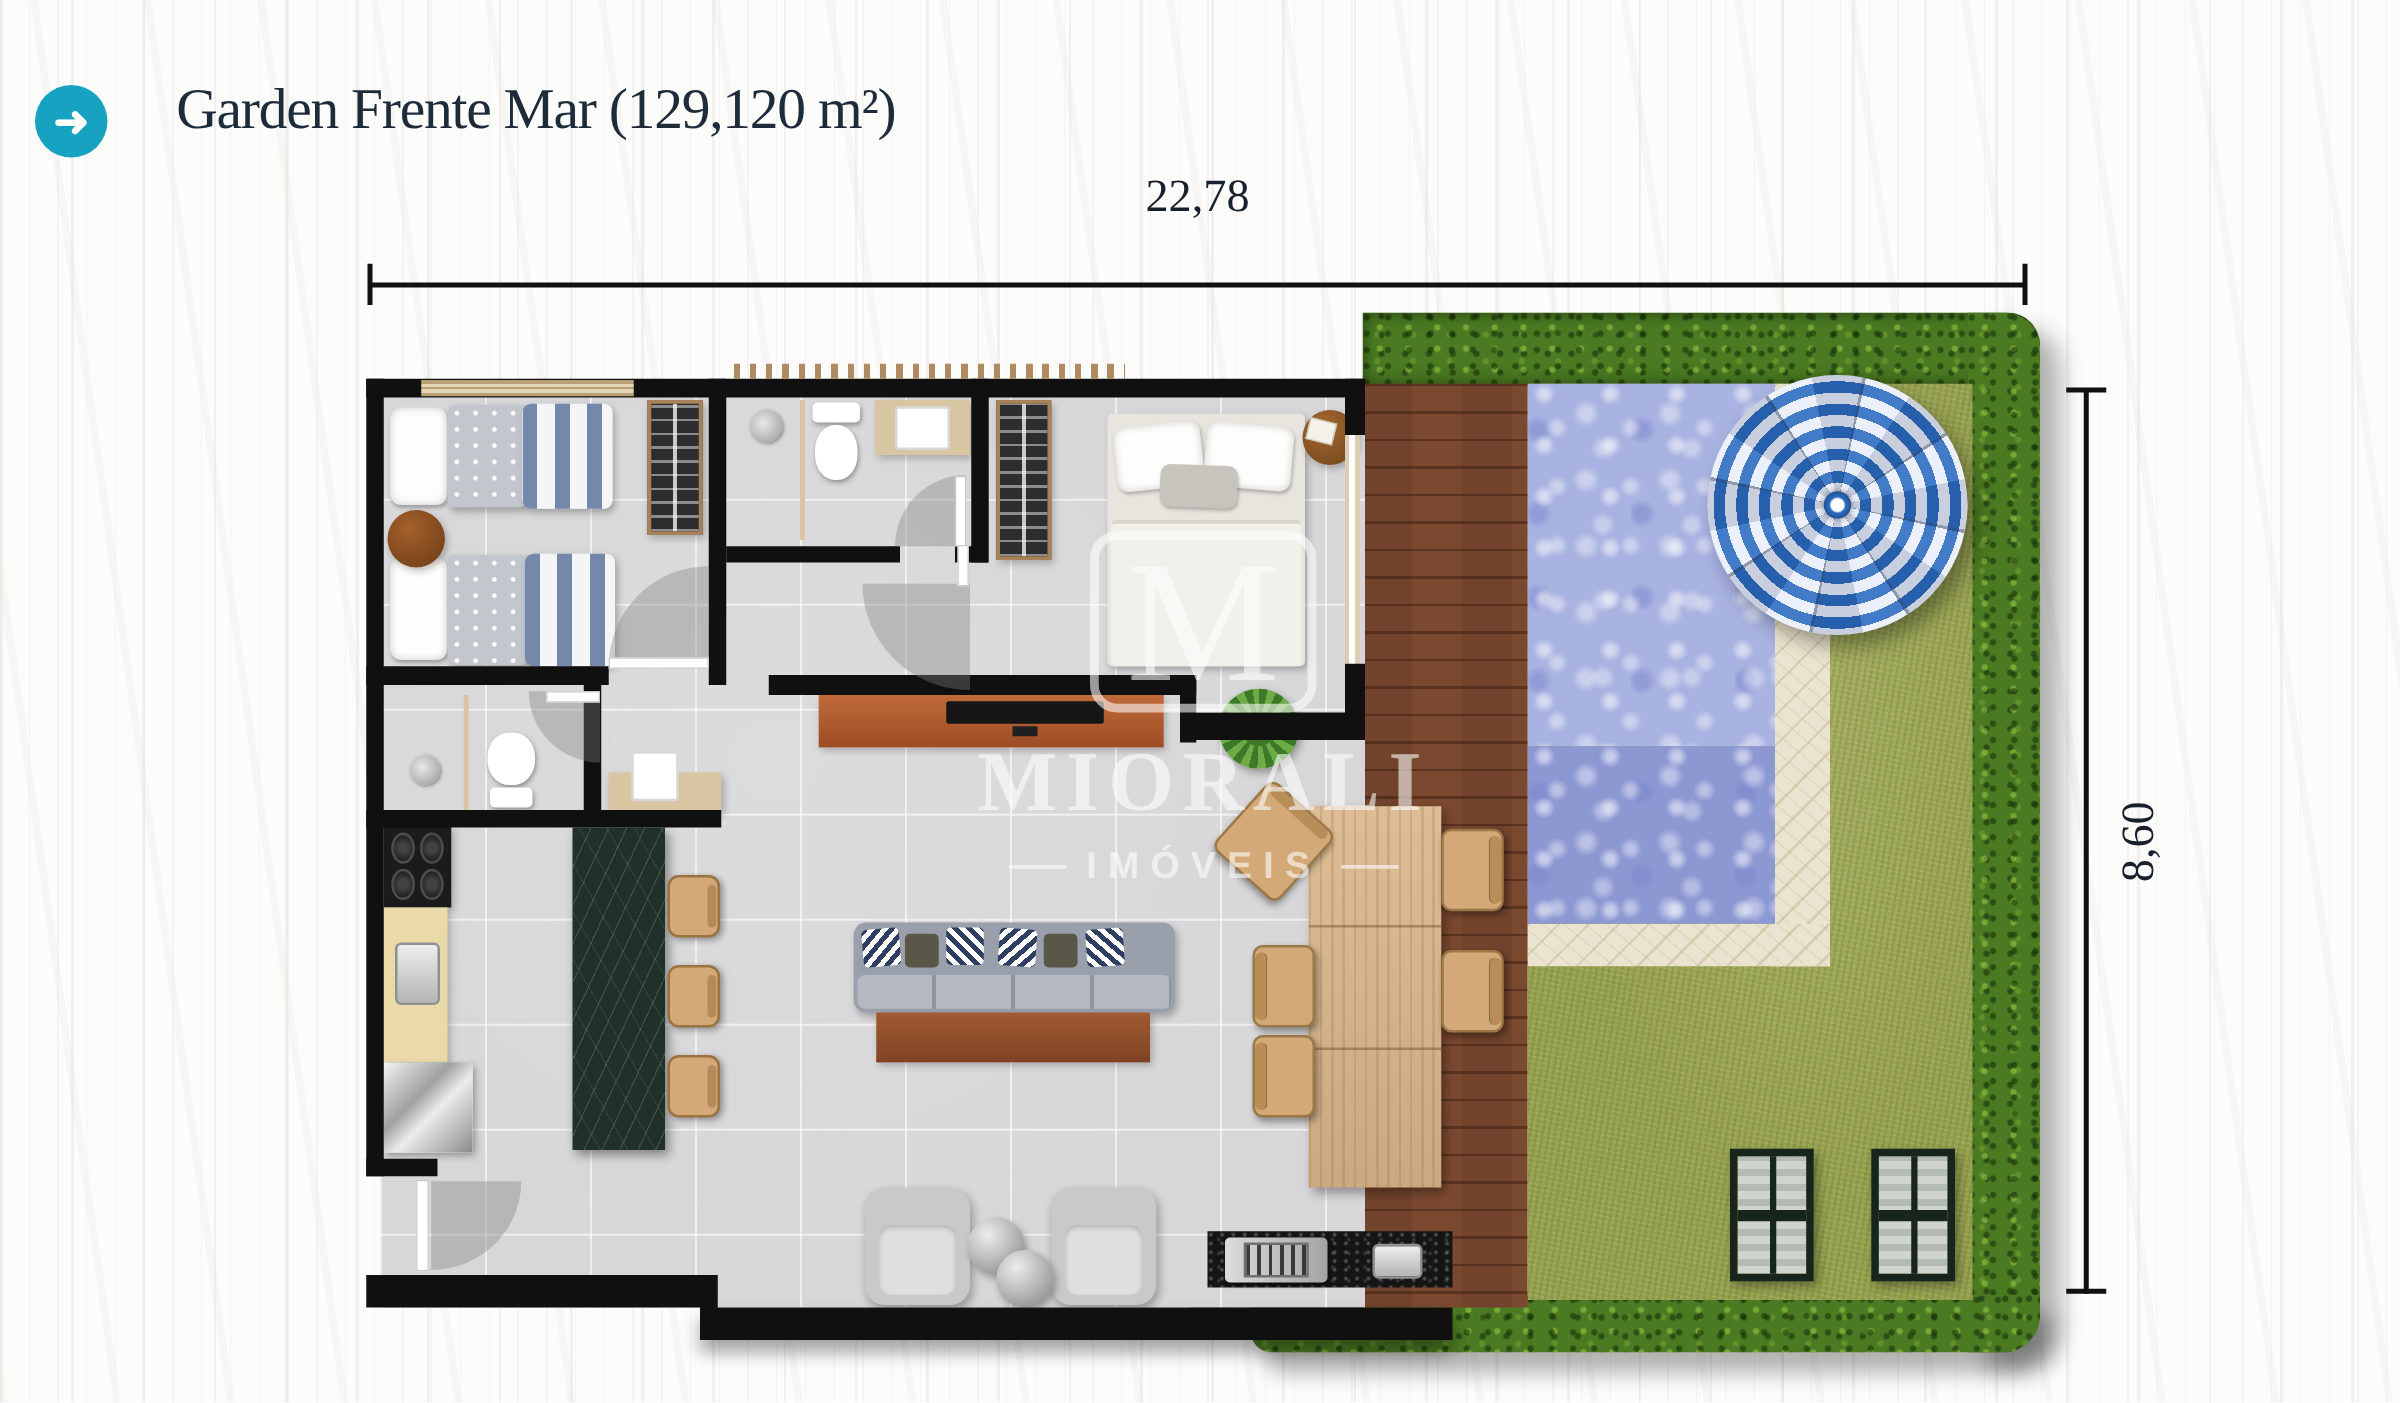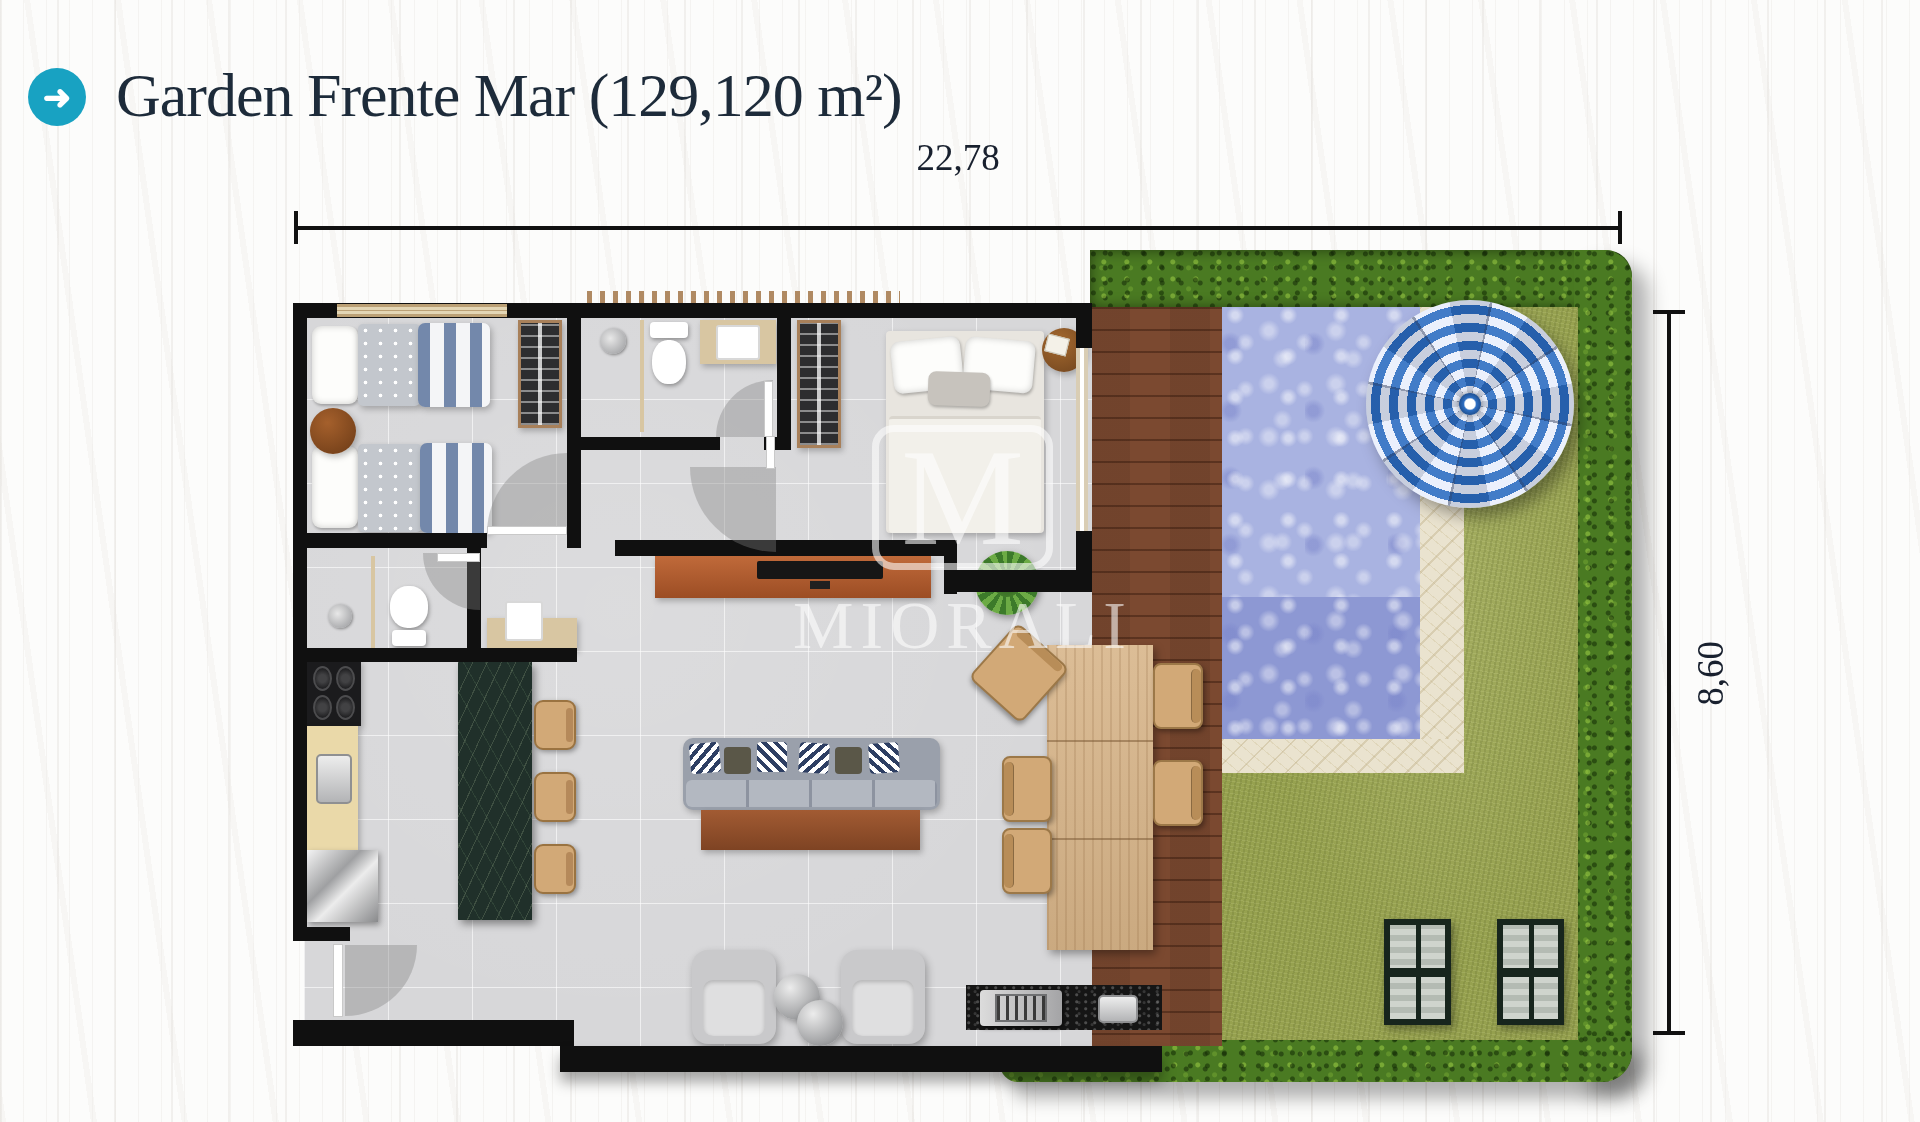--- a/index.html
+++ b/index.html
@@ -15,7 +15,7 @@
   
   .hicon{display:flex;align-items:center;justify-content:center;border-radius:50%;
     background:var(--teal);color:#fff;font-size:34px;font-weight:bold;}
-  .htitle{font-family:"Liberation Serif",serif;font-size:62px;color:#1d2b3a;letter-spacing:-1px;white-space:nowrap;}
+  .htitle{font-family:"Liberation Serif",serif;font-size:46px;color:#1d2b3a;letter-spacing:-1px;white-space:nowrap;margin-left:25px;}
   
   .dline{background:#111;}
   .dlabel{font-family:"Liberation Serif",serif;font-size:37px;color:#18202e;text-align:center;}

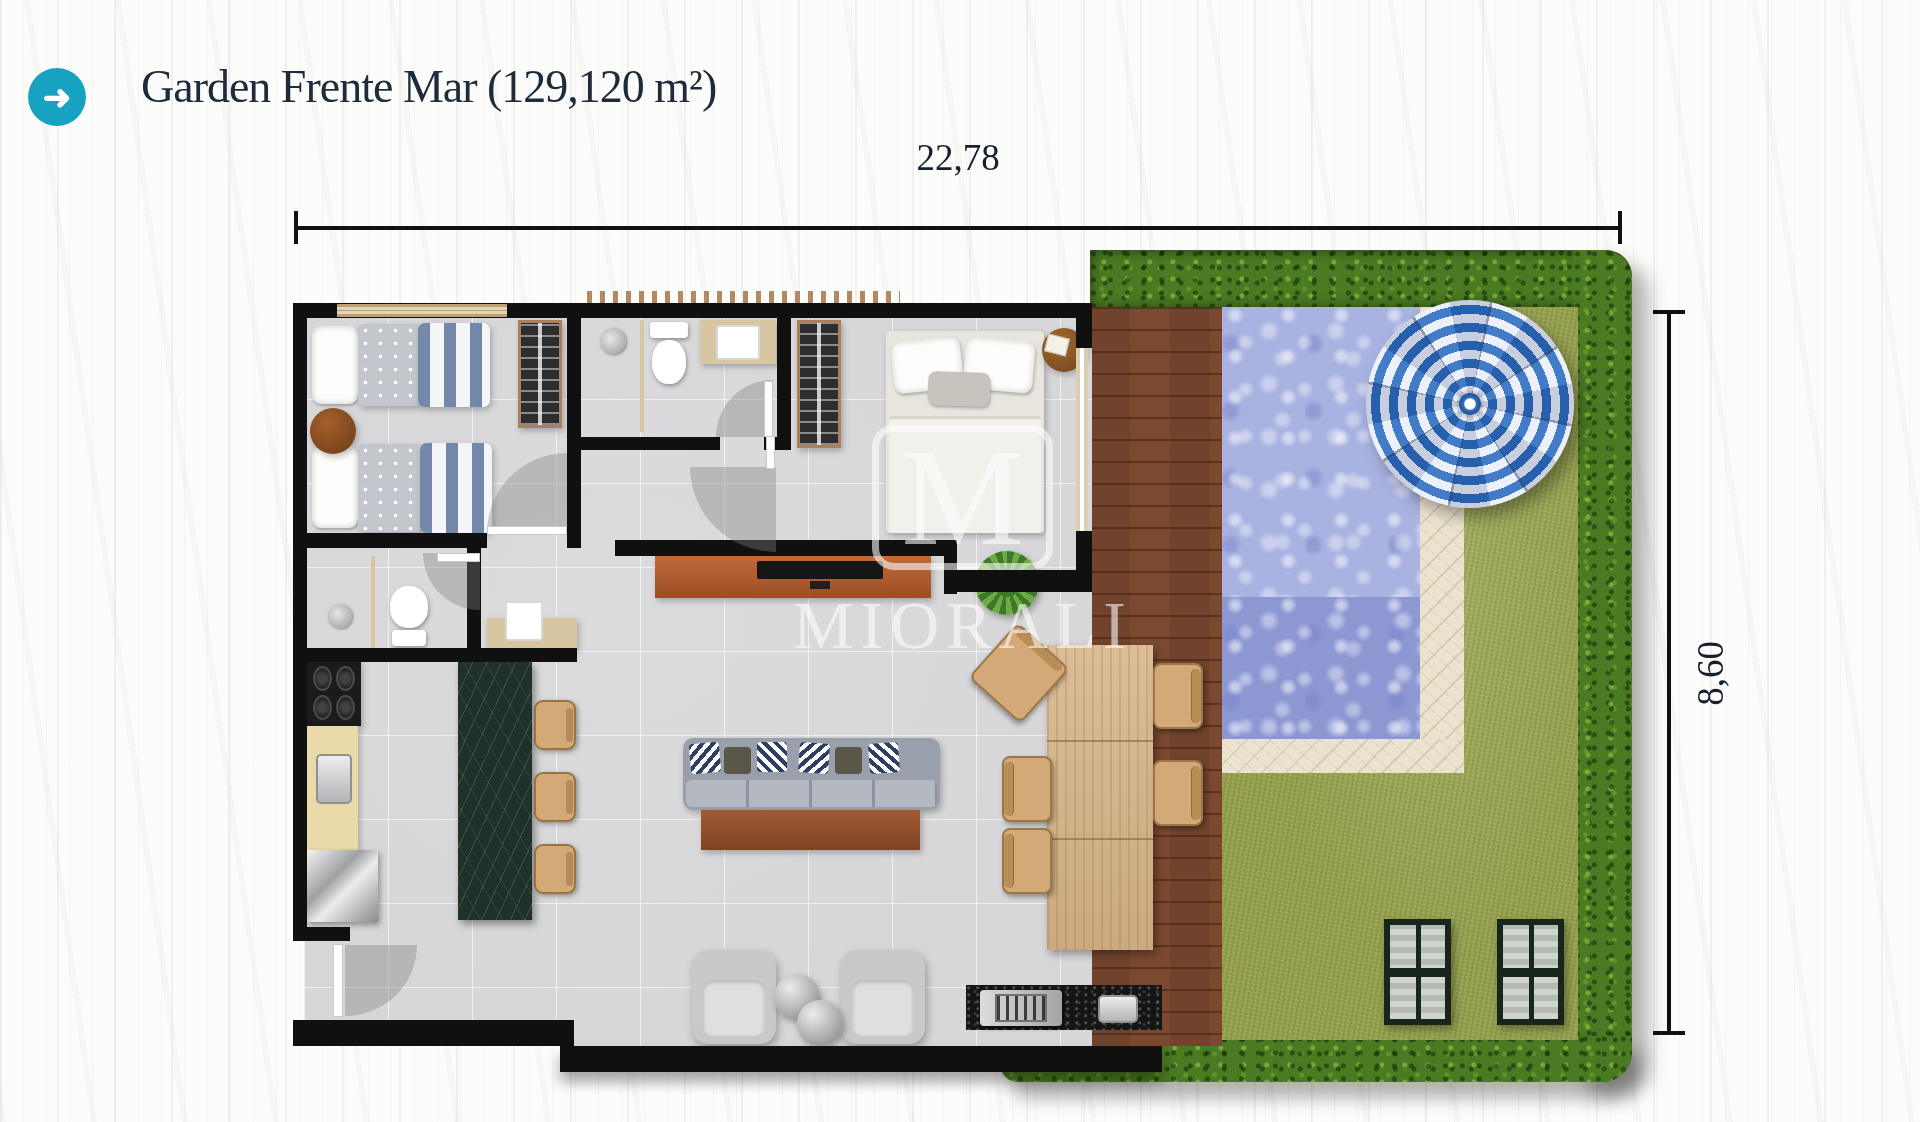--- a/index.html
+++ b/index.html
@@ -274,7 +274,7 @@
   <div class="abs wm wm-logo" style="left:872px;top:425px;width:181px;height:145px;box-sizing:border-box;">
     <span>M</span>
   </div>
-  <div class="abs wm wm-name" style="left:763px;top:586px;width:400px;">MIORALI</div>
+  <div class="abs wm wm-name" style="left:763px;top:586px;width:400px;font-weight:bold;">MIORALI</div>
 
 </div>
 

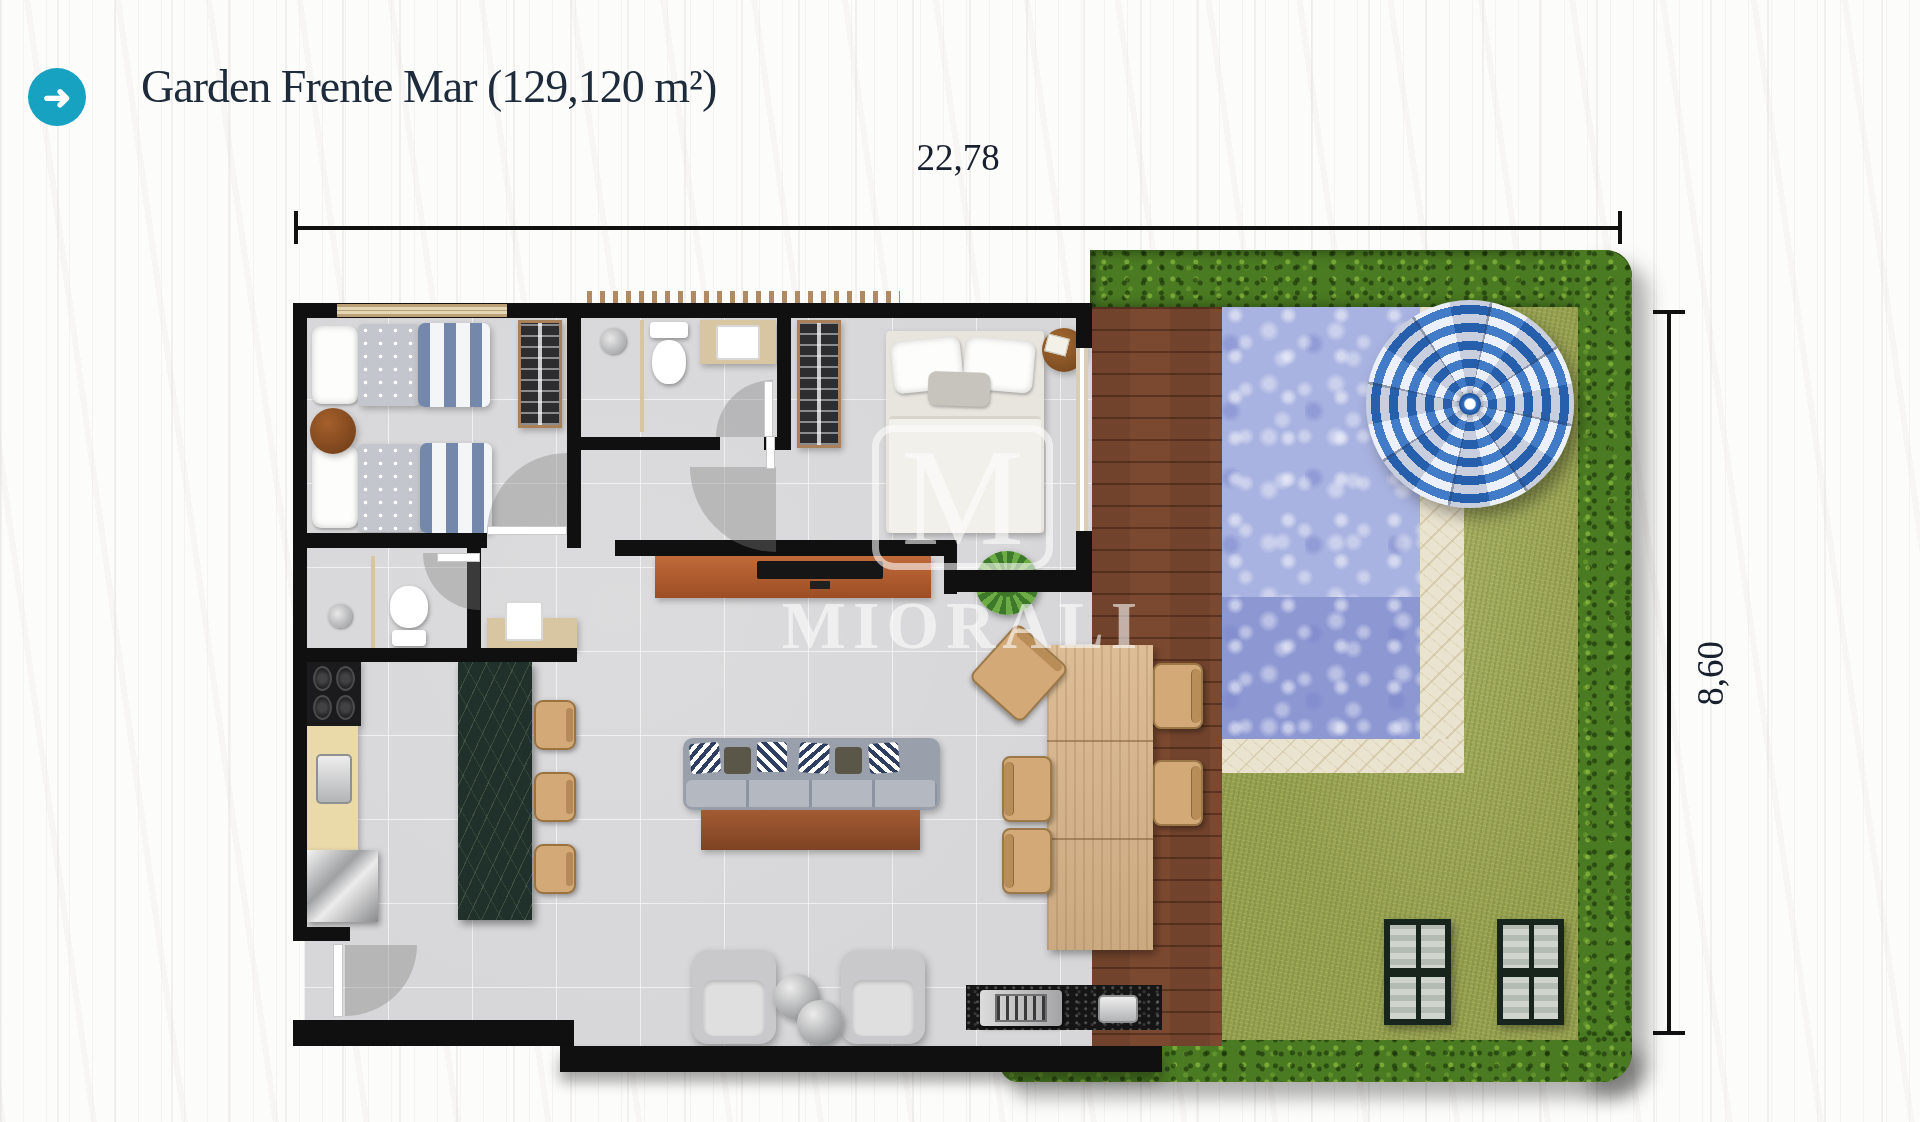--- a/index.html
+++ b/index.html
@@ -275,6 +275,11 @@
     <span>M</span>
   </div>
   <div class="abs wm wm-name" style="left:763px;top:586px;width:400px;font-weight:bold;">MIORALI</div>
+  <div class="abs wm wm-sub" style="left:763px;top:676px;width:400px;">
+    <span class="wm-dash"></span>
+    <span>IMÓVEIS</span>
+    <span class="wm-dash"></span>
+  </div>
 
 </div>
 

